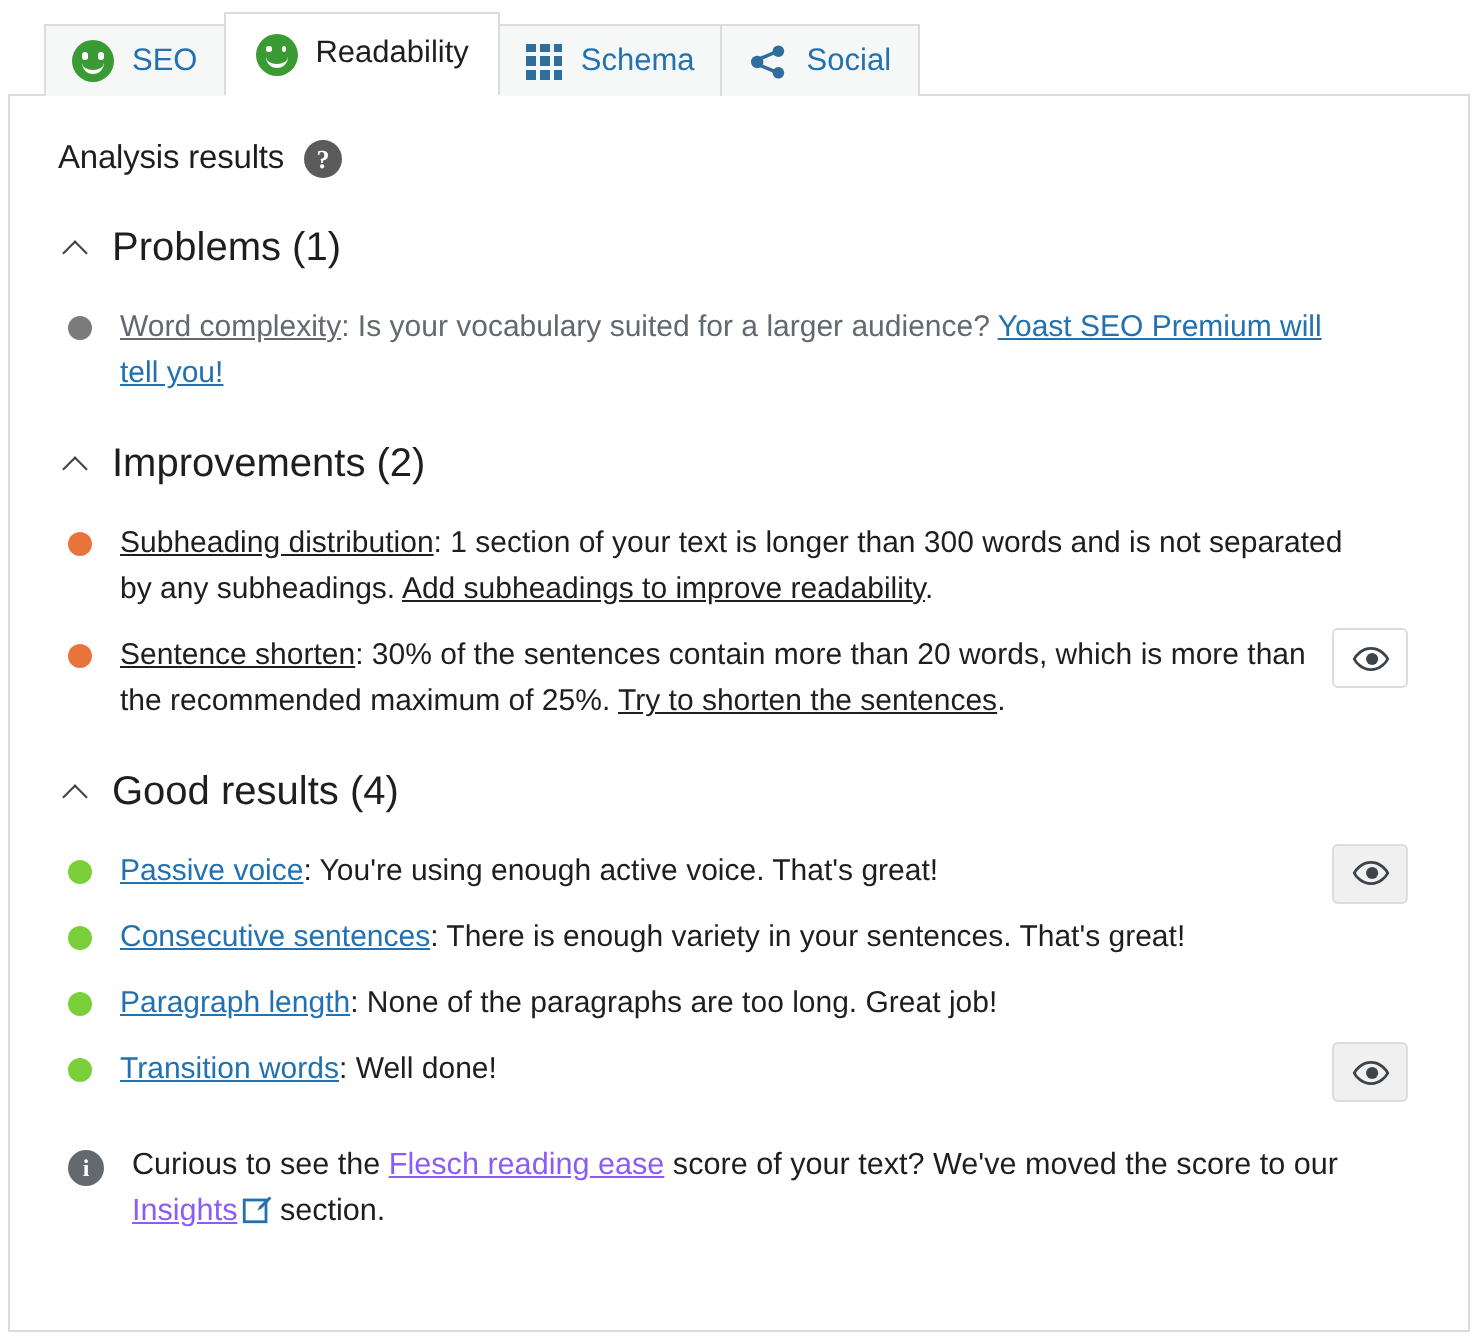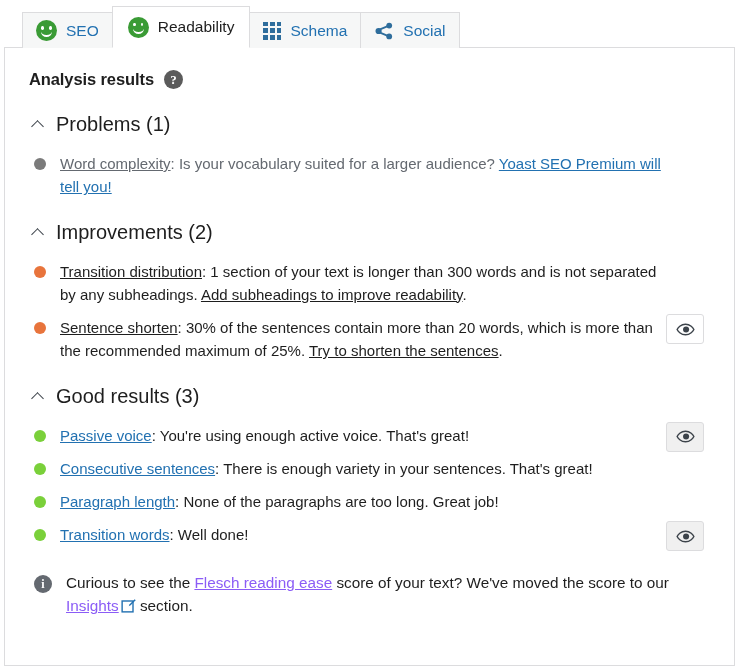--- a/index.html
+++ b/index.html
@@ -140,7 +140,7 @@
   }
   .analysis-title {
     font-size: 16.5px;
-    font-weight: bold;
+    font-weight: normal;
     color: #1e1e1e;
     letter-spacing: -0.1px;
   }

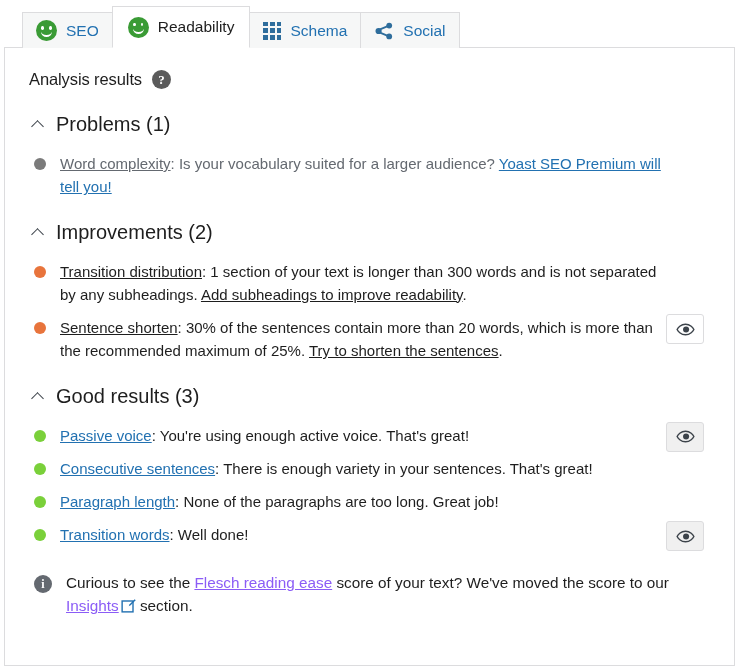--- a/index.html
+++ b/index.html
@@ -378,7 +378,7 @@
           <ul class="result-list">
             <li class="result-item">
               <span class="bullet orange" style="background: rgb(232, 116, 60);"></span>
-              <span class="result-text"><a href="#" class="title-link">Transition distribution</a><span>: 1 section of your text is longer than 300 words and is not separated by any subheadings. </span><a href="#" class="cta-link">Add subheadings to improve readability</a><span>.</span></span>
+              <span class="result-text"><a href="#" class="title-link">Subheading distribution</a><span>: 1 section of your text is longer than 300 words and is not separated by any subheadings. </span><a href="#" class="cta-link">Add subheadings to improve readability</a><span>.</span></span>
             </li>
             <li class="result-item">
               <span class="bullet orange" style="background: rgb(232, 116, 60);"></span>

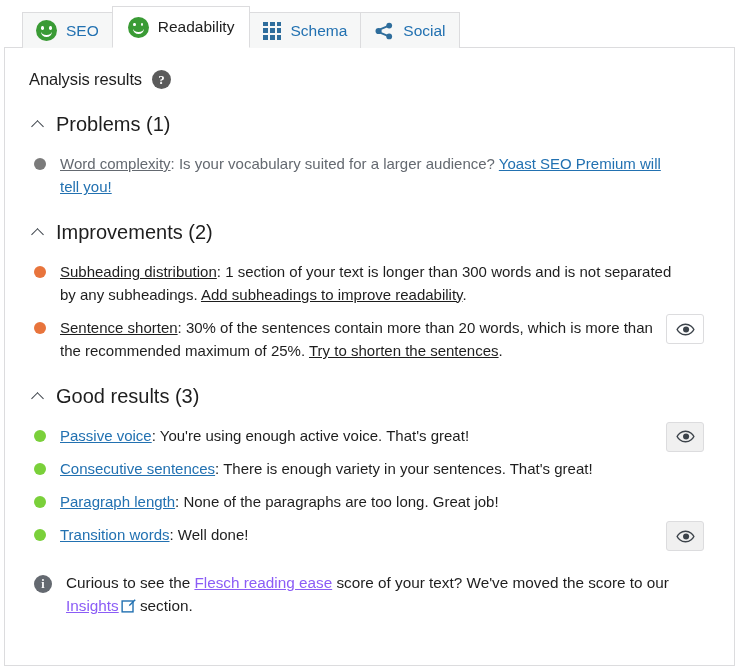--- a/index.html
+++ b/index.html
@@ -395,7 +395,7 @@
           </ul>
           <div class="section-head">
             <span class="chevron"></span>
-            <span class="section-title">Good results (3)</span>
+            <span class="section-title">Good results (4)</span>
           </div>
           <ul class="result-list">
             <li class="result-item is-good">

